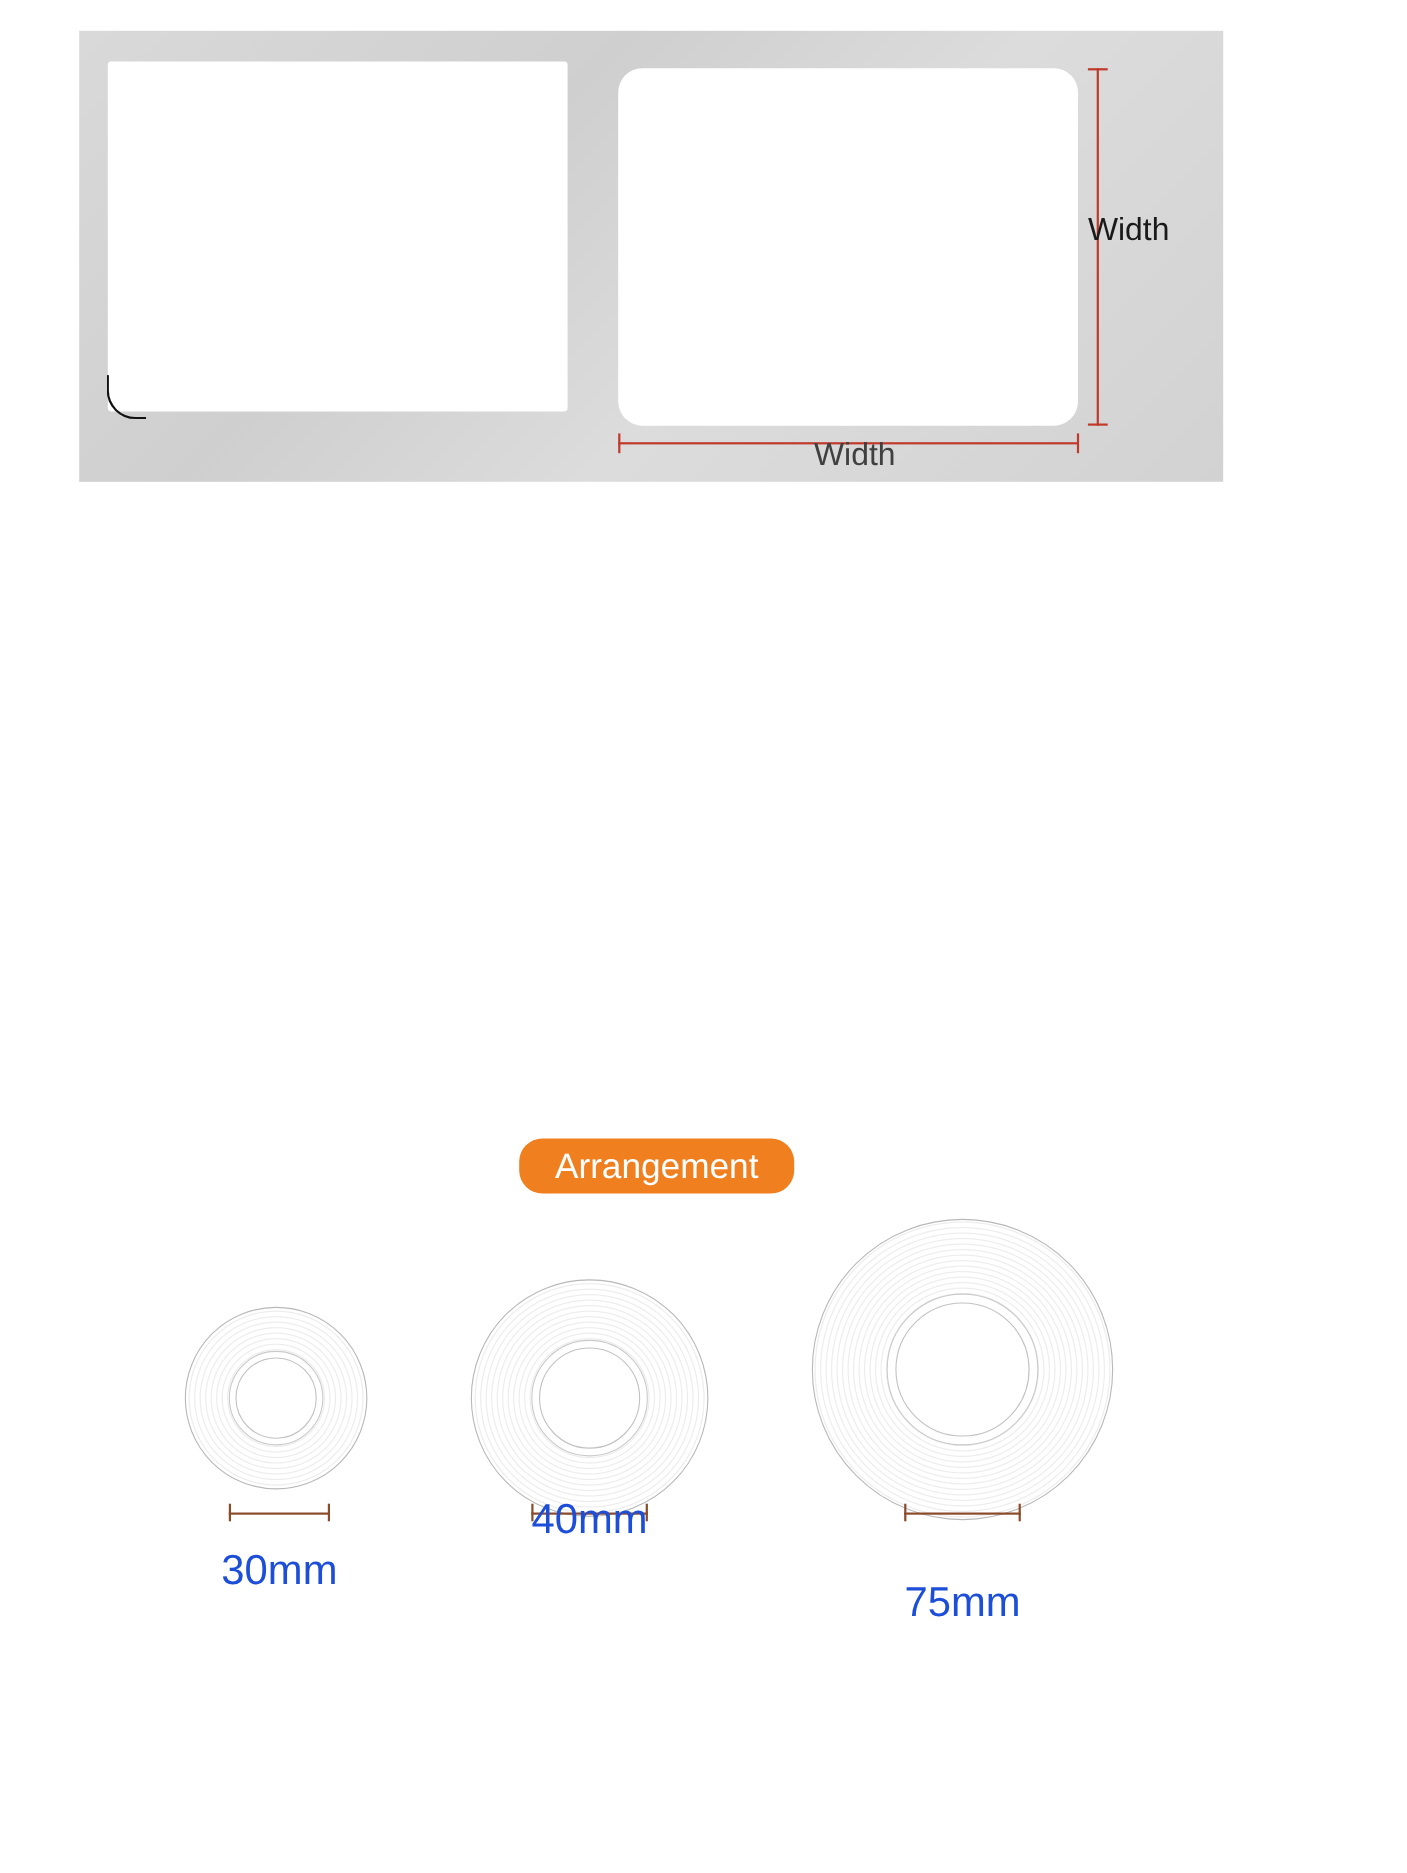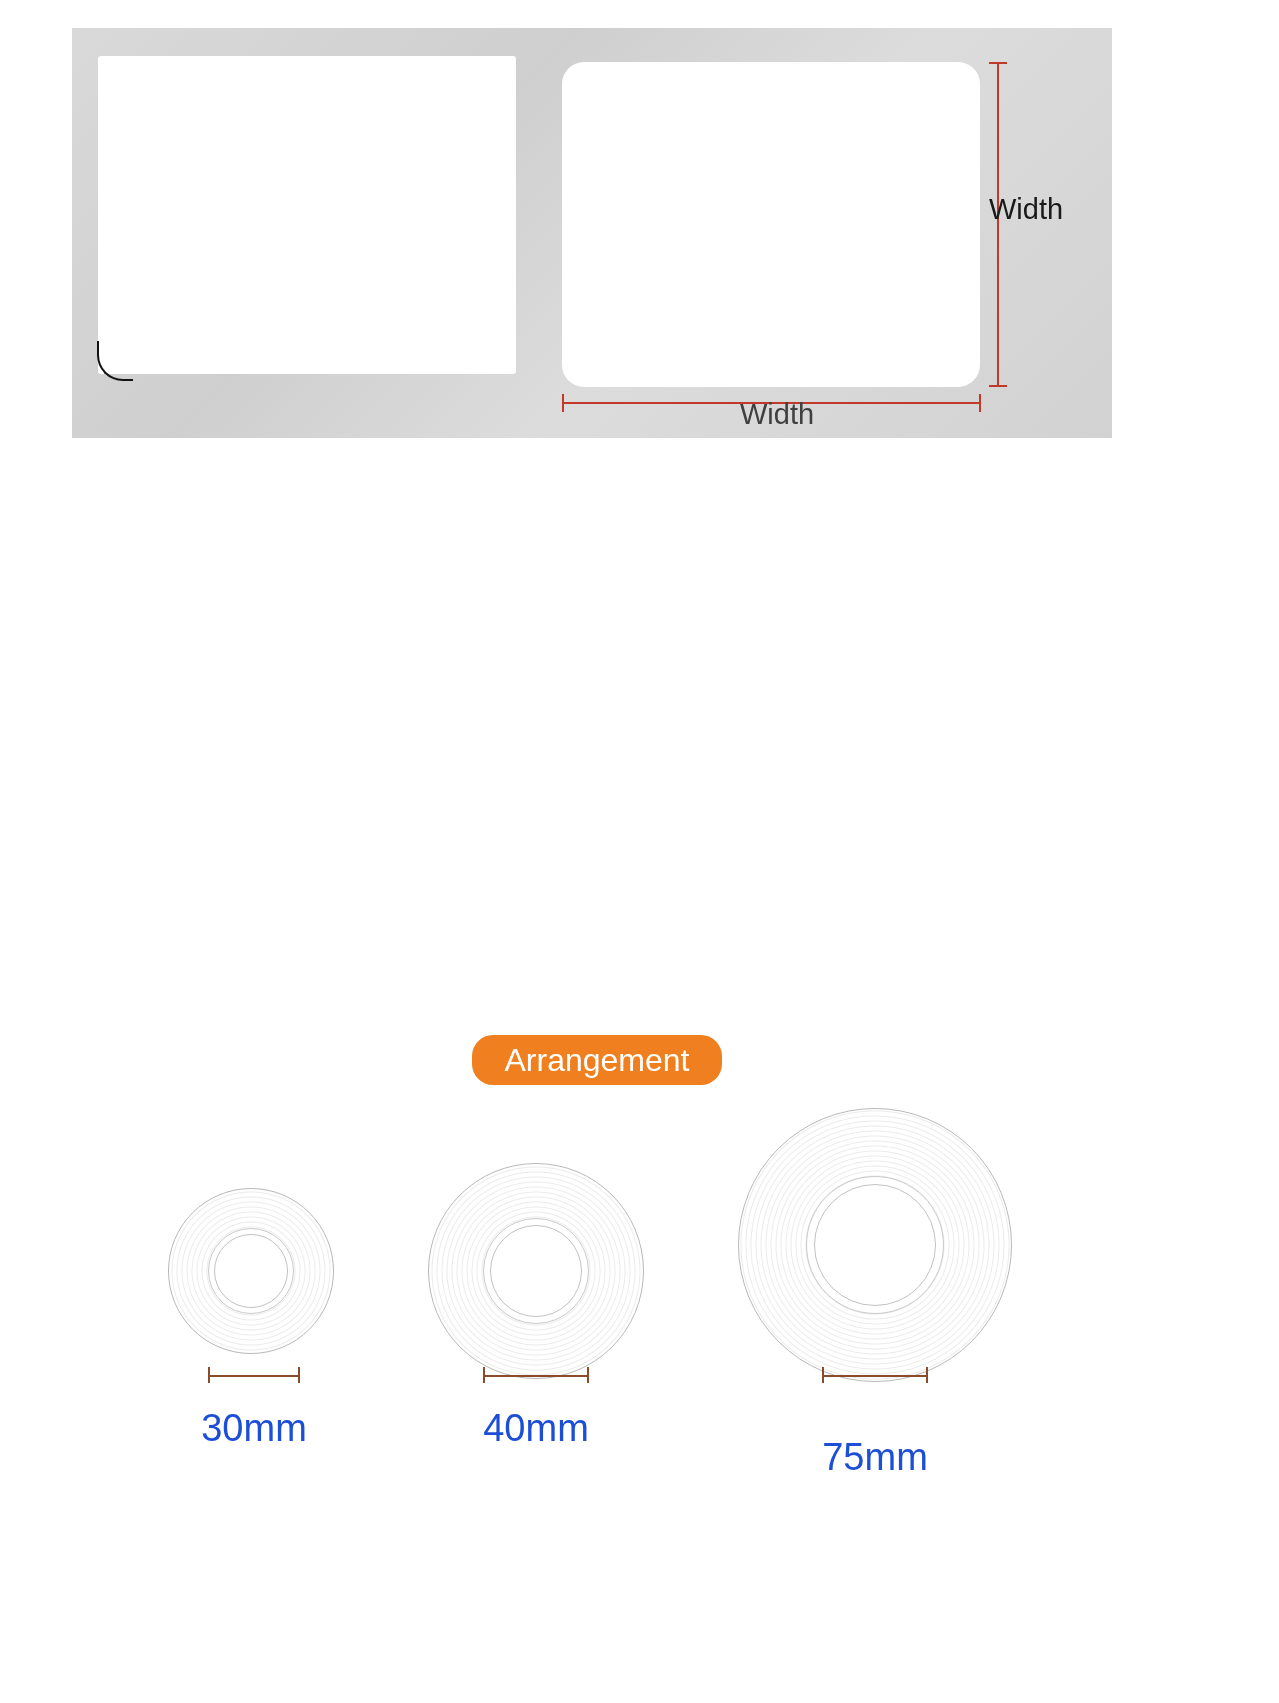--- a/index.html
+++ b/index.html
@@ -186,7 +186,7 @@
   .roll2 .roll-dim   { left: 483px; top: 830px; width: 106px; }
   .roll2 .cap-a { left: 483px; top: 822px; }
   .roll2 .cap-b { left: 587px; top: 822px; }
-  .roll2 .roll-caption { left: 471px; top: 862px; width: 130px; }
+  .roll2 .roll-caption { left: 471px; top: 816px; width: 130px; }
 
   
   .roll3 .roll-outer { left: 738px; top: 563px; width: 274px; height: 274px; }

